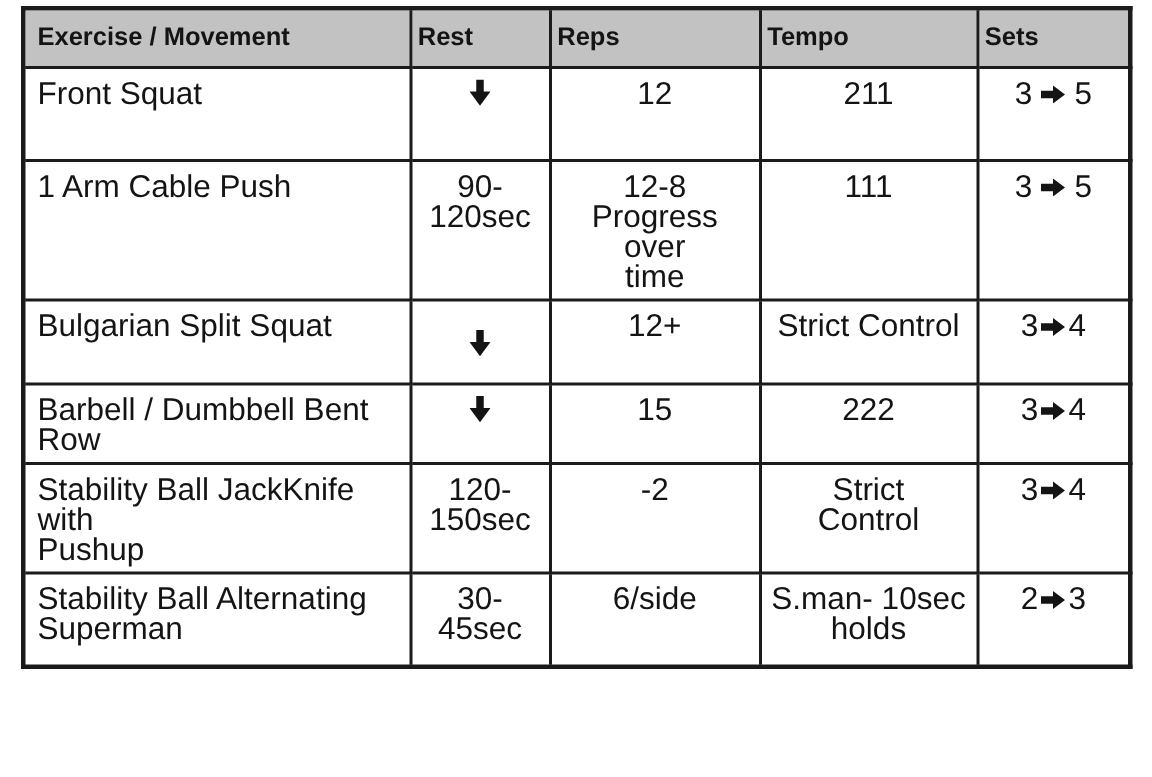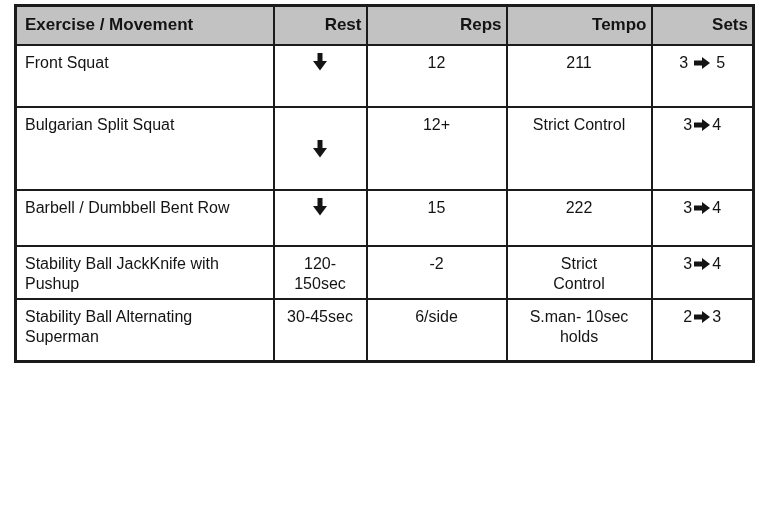--- a/index.html
+++ b/index.html
@@ -31,7 +31,7 @@
     font-weight:bold;
     font-size:17px;
     vertical-align:middle;
-    text-align:right;
+    text-align:left;
     padding:2px 4px;
   }
   th.col-exercise{

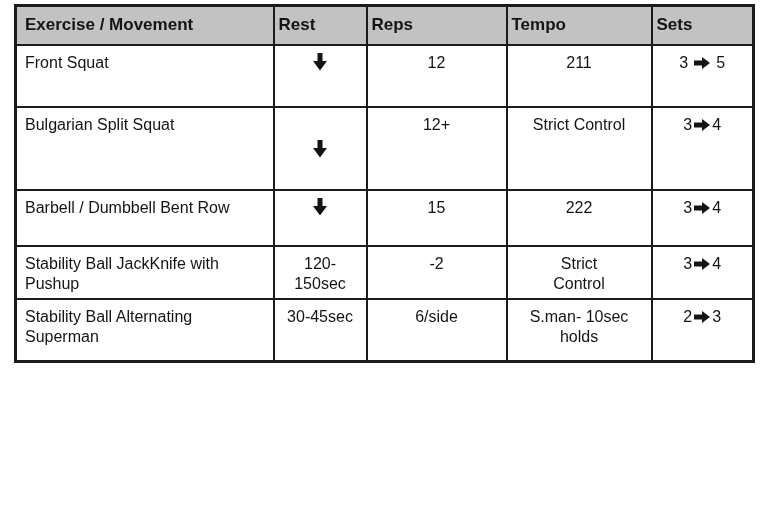--- a/index.html
+++ b/index.html
@@ -39,7 +39,7 @@
     padding-left:8px;
   }
   td{
-    font-size:16px;
+    font-size:21px;
     line-height:20px;
     text-align:center;
     padding:7px 4px 4px 4px;

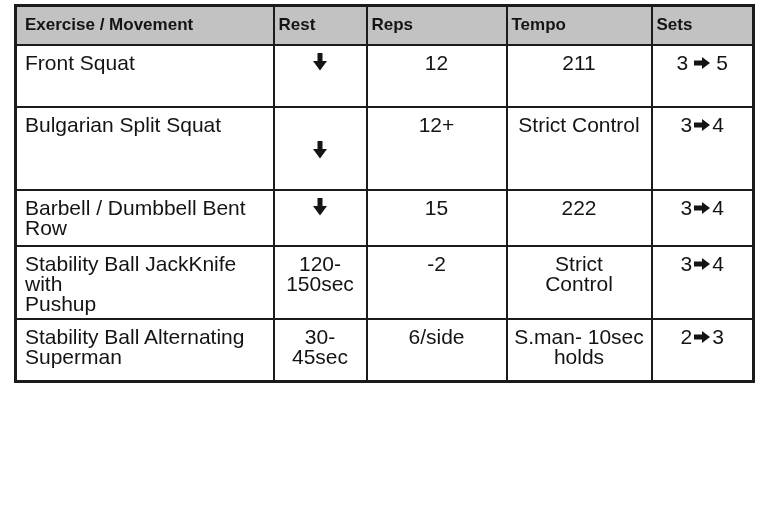--- a/index.html
+++ b/index.html
@@ -97,6 +97,18 @@
               </svg><span>5</span></span></td>
         </tr>
         <tr>
+          <td class="cell-exercise">1 Arm Cable Push</td>
+          <td class="cell-rest">90-
+120sec</td>
+          <td class="cell-reps">12-8
+Progress over
+time</td>
+          <td class="cell-tempo">111</td>
+          <td class="cell-sets"><span class="sets-wrap spaced"><span>3</span><svg width="16" height="12" viewBox="0 0 16 12" class="arrow-svg">
+                <path d="M0 3.5 H8 V0 L16 6 L8 12 V8.5 H0 Z" fill="#141414"></path>
+              </svg><span>5</span></span></td>
+        </tr>
+        <tr>
           <td class="cell-exercise">Bulgarian Split Squat</td>
           <td class="cell-rest vmid"><span class="down-arrow-box"><svg width="14" height="18" viewBox="0 0 14 18" class="arrow-svg">
                 <path d="M4.5 0 H9.5 V8 H14 L7 17.5 L0 8 H4.5 Z" fill="#141414"></path>

